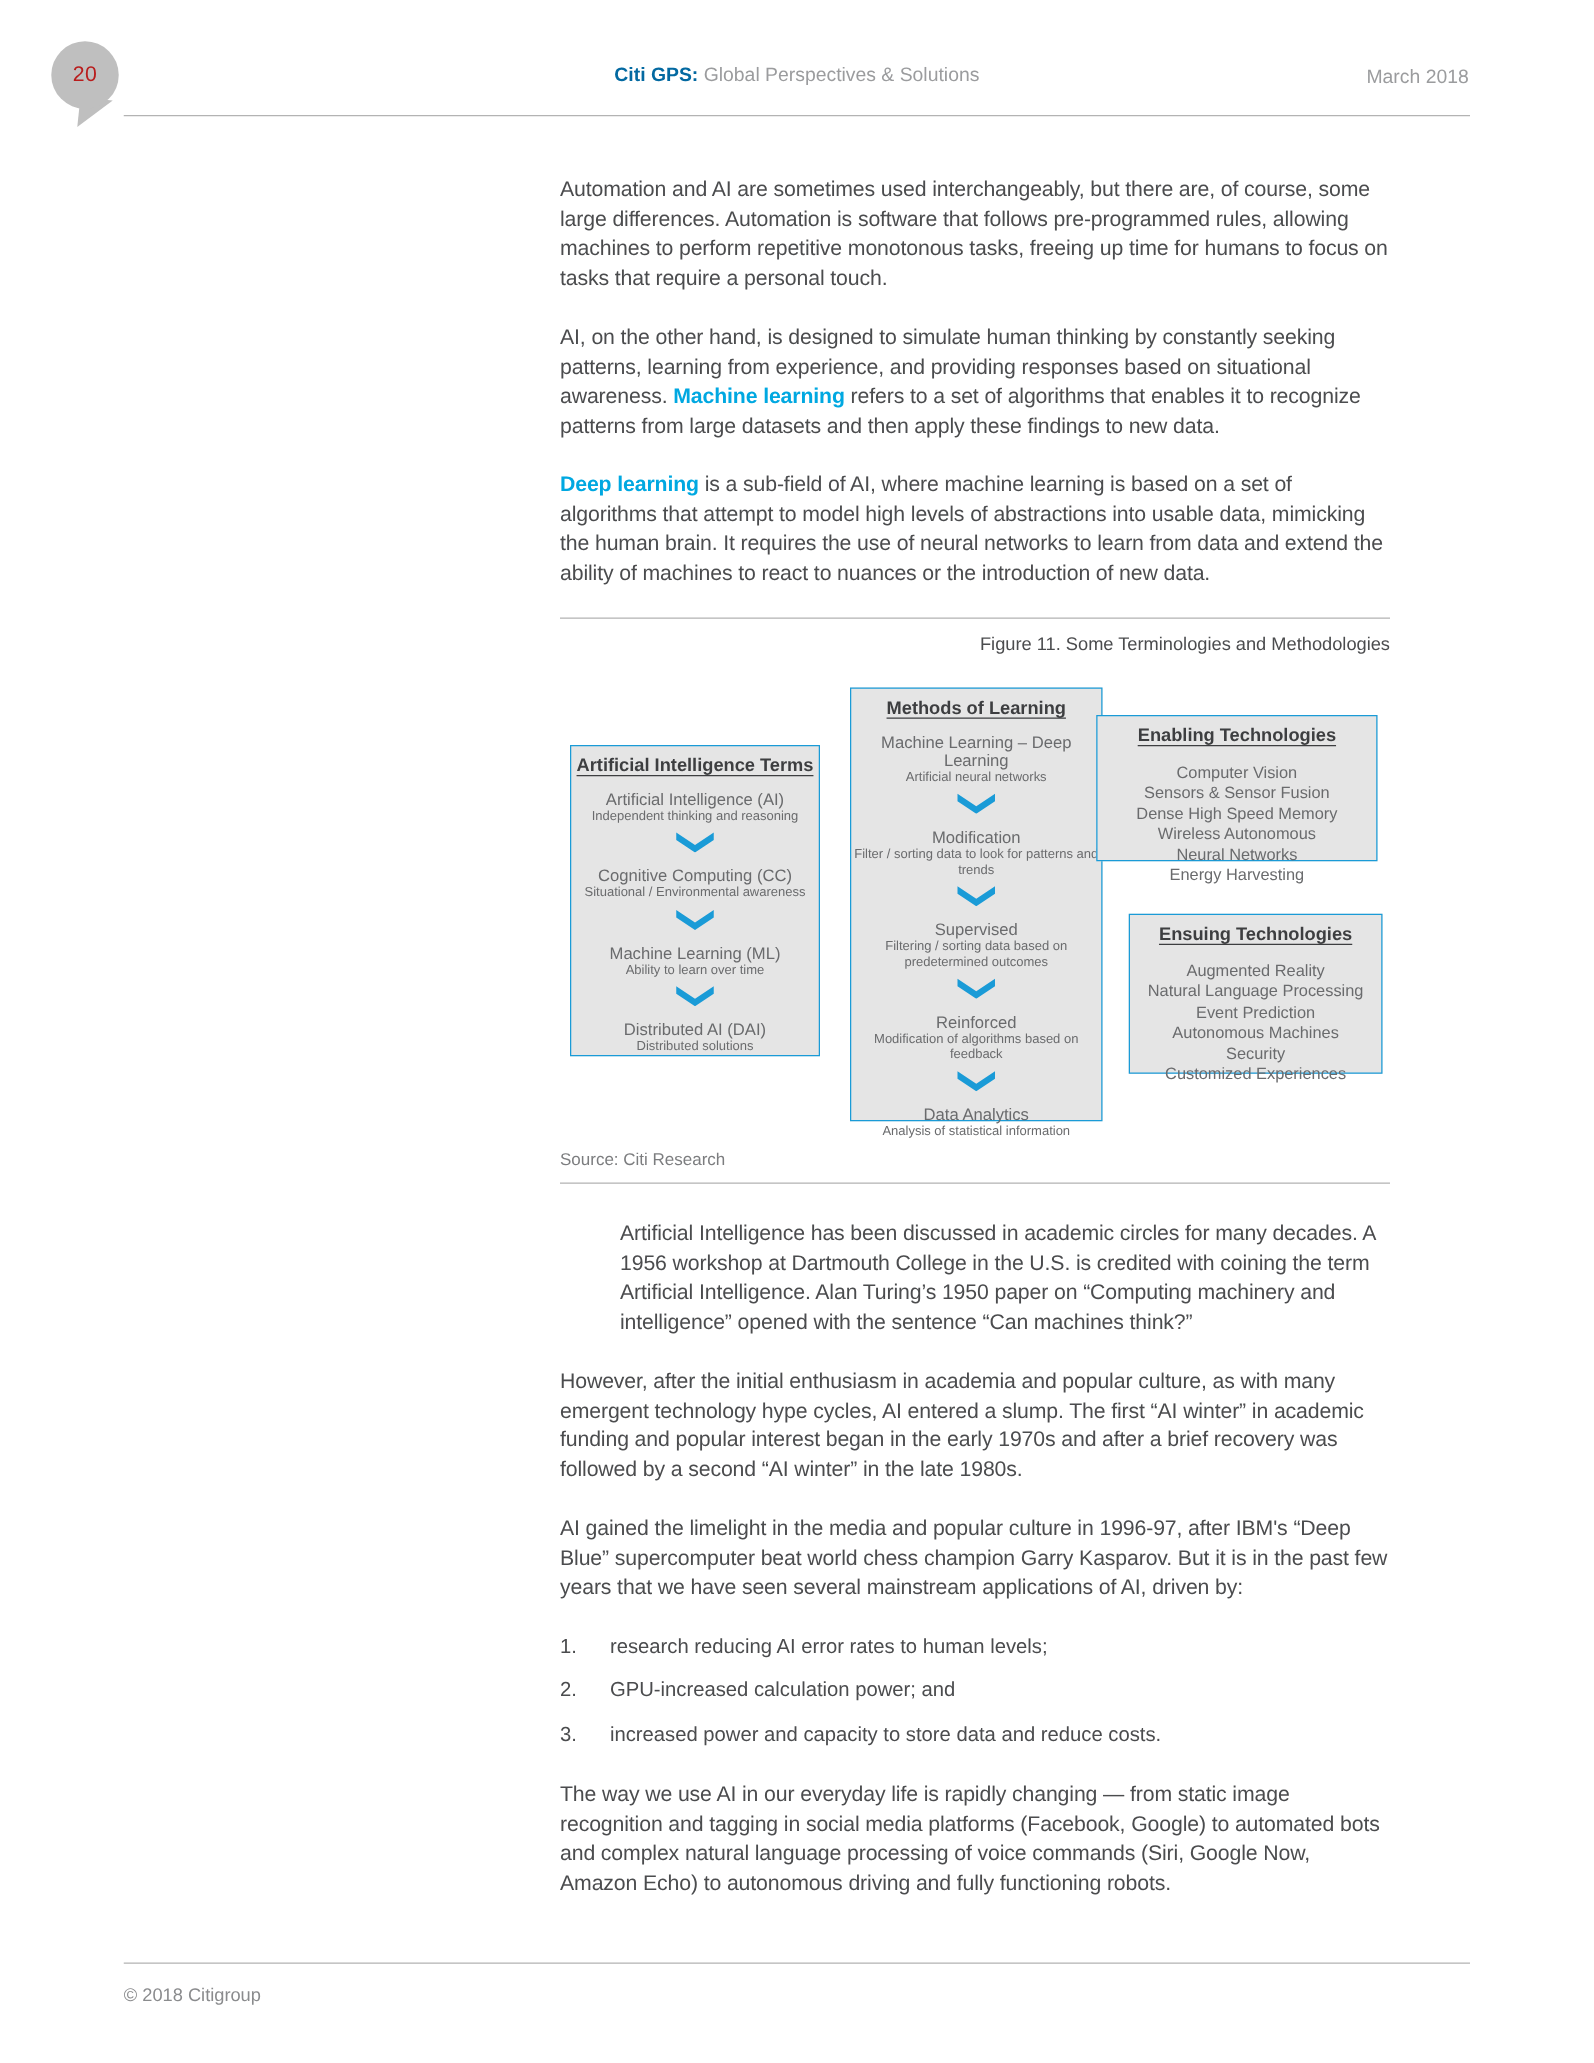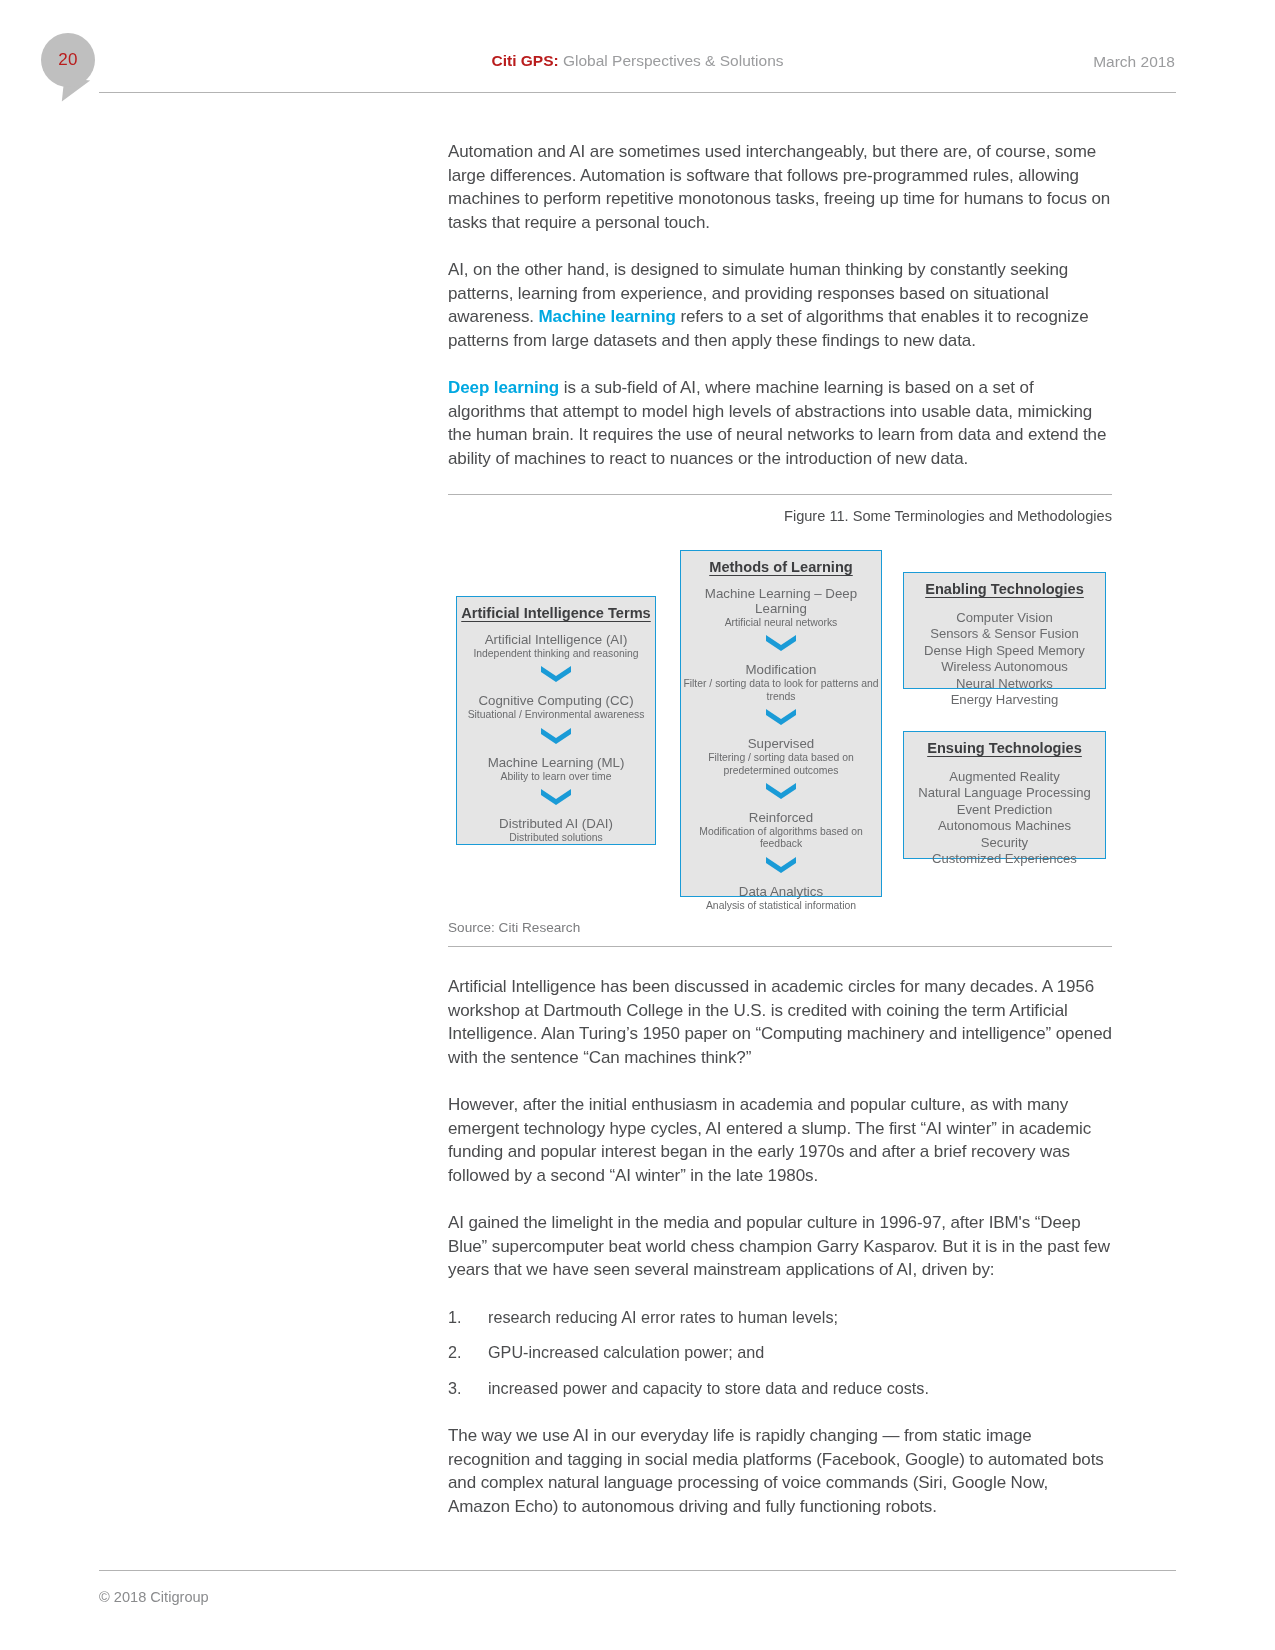--- a/index.html
+++ b/index.html
@@ -50,7 +50,7 @@
     font-size: 15.5px;
   }
   .hdr-brand {
-    color: #b91c1c;
+    color: #0369a1;
     font-weight: bold;
   }
   .hdr-sub {

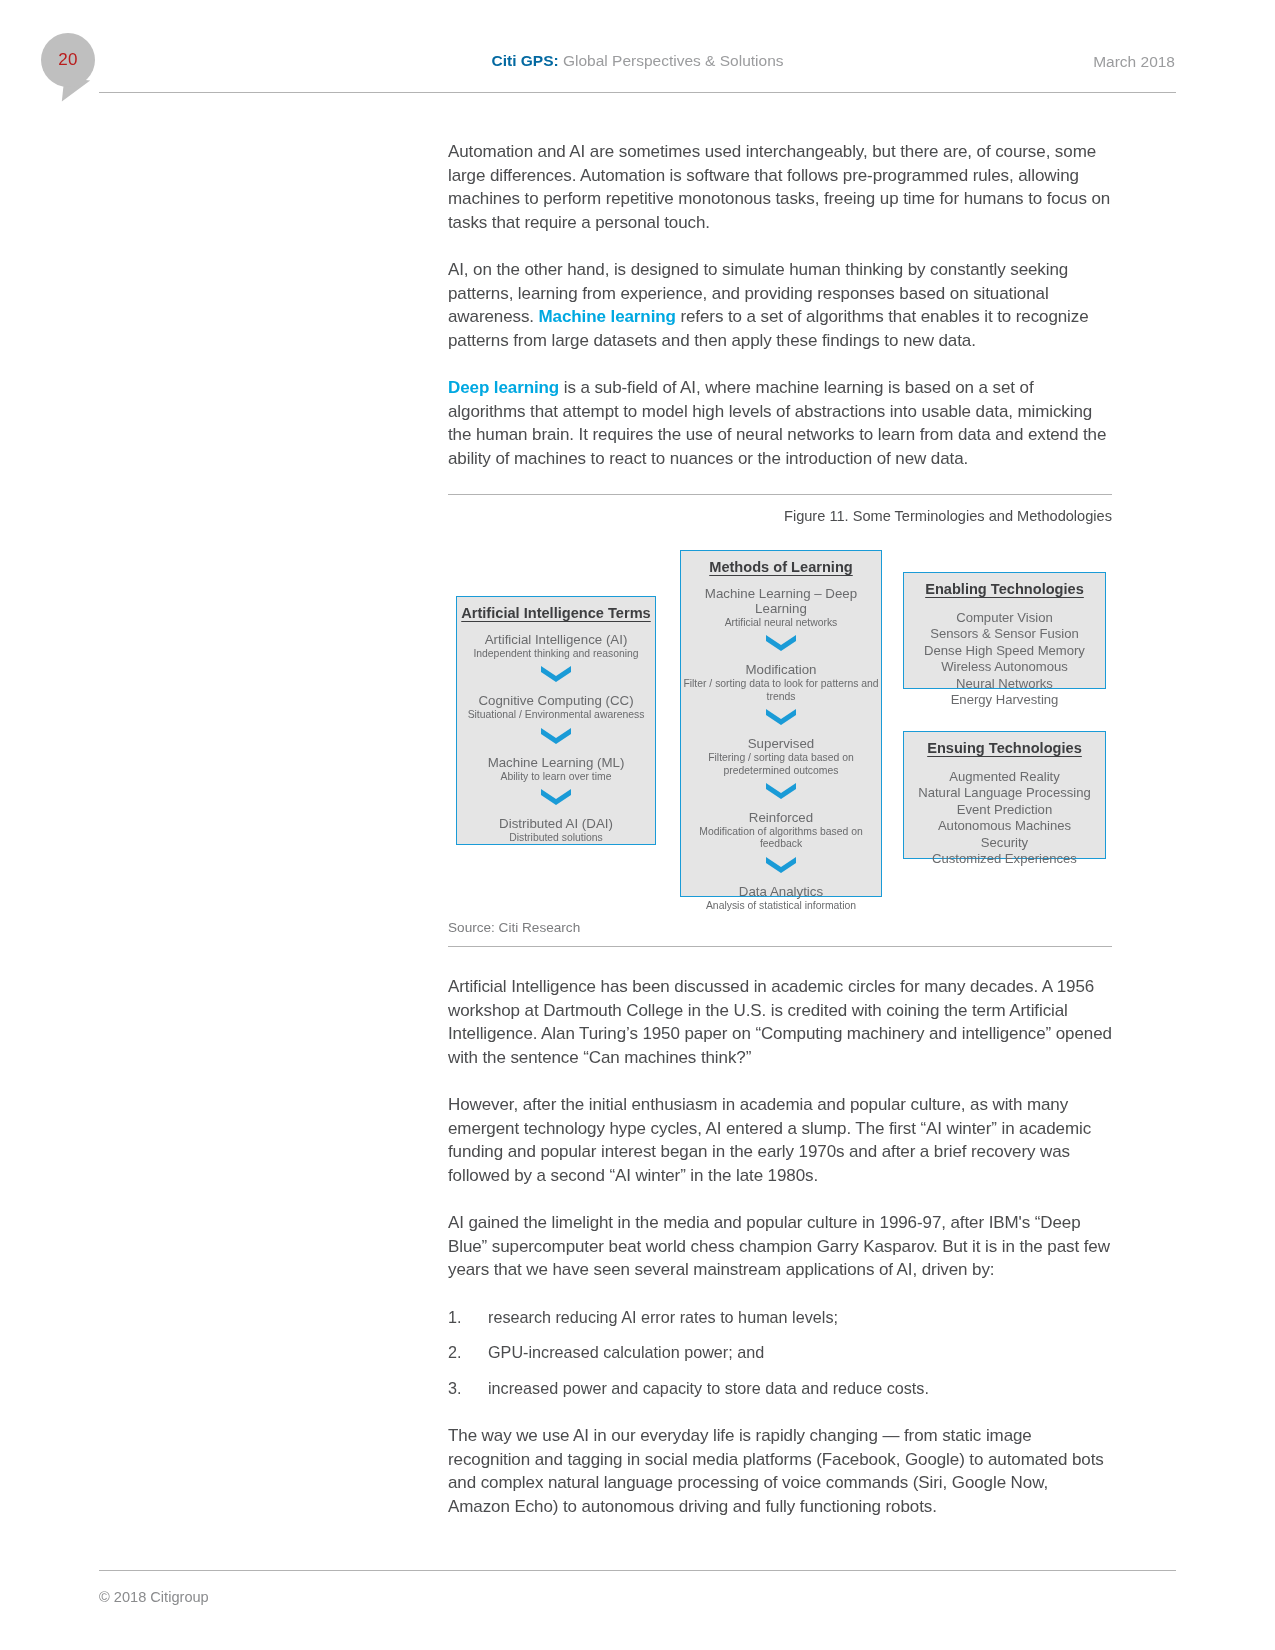--- a/index.html
+++ b/index.html
@@ -158,7 +158,7 @@
   
   #box-ai   { left: 8px;   top: 62px;  width: 200px; height: 249px; }
   #box-mol  { left: 232px; top: 16px;  width: 202px; height: 347px; }
-  #box-enab { left: 455px; top: 38px;  width: 203px; height: 117px; }
+  #box-enab { left: 429px; top: 38px;  width: 225px; height: 117px; }
   #box-ensu { left: 455px; top: 197px; width: 203px; height: 128px; }
 
   

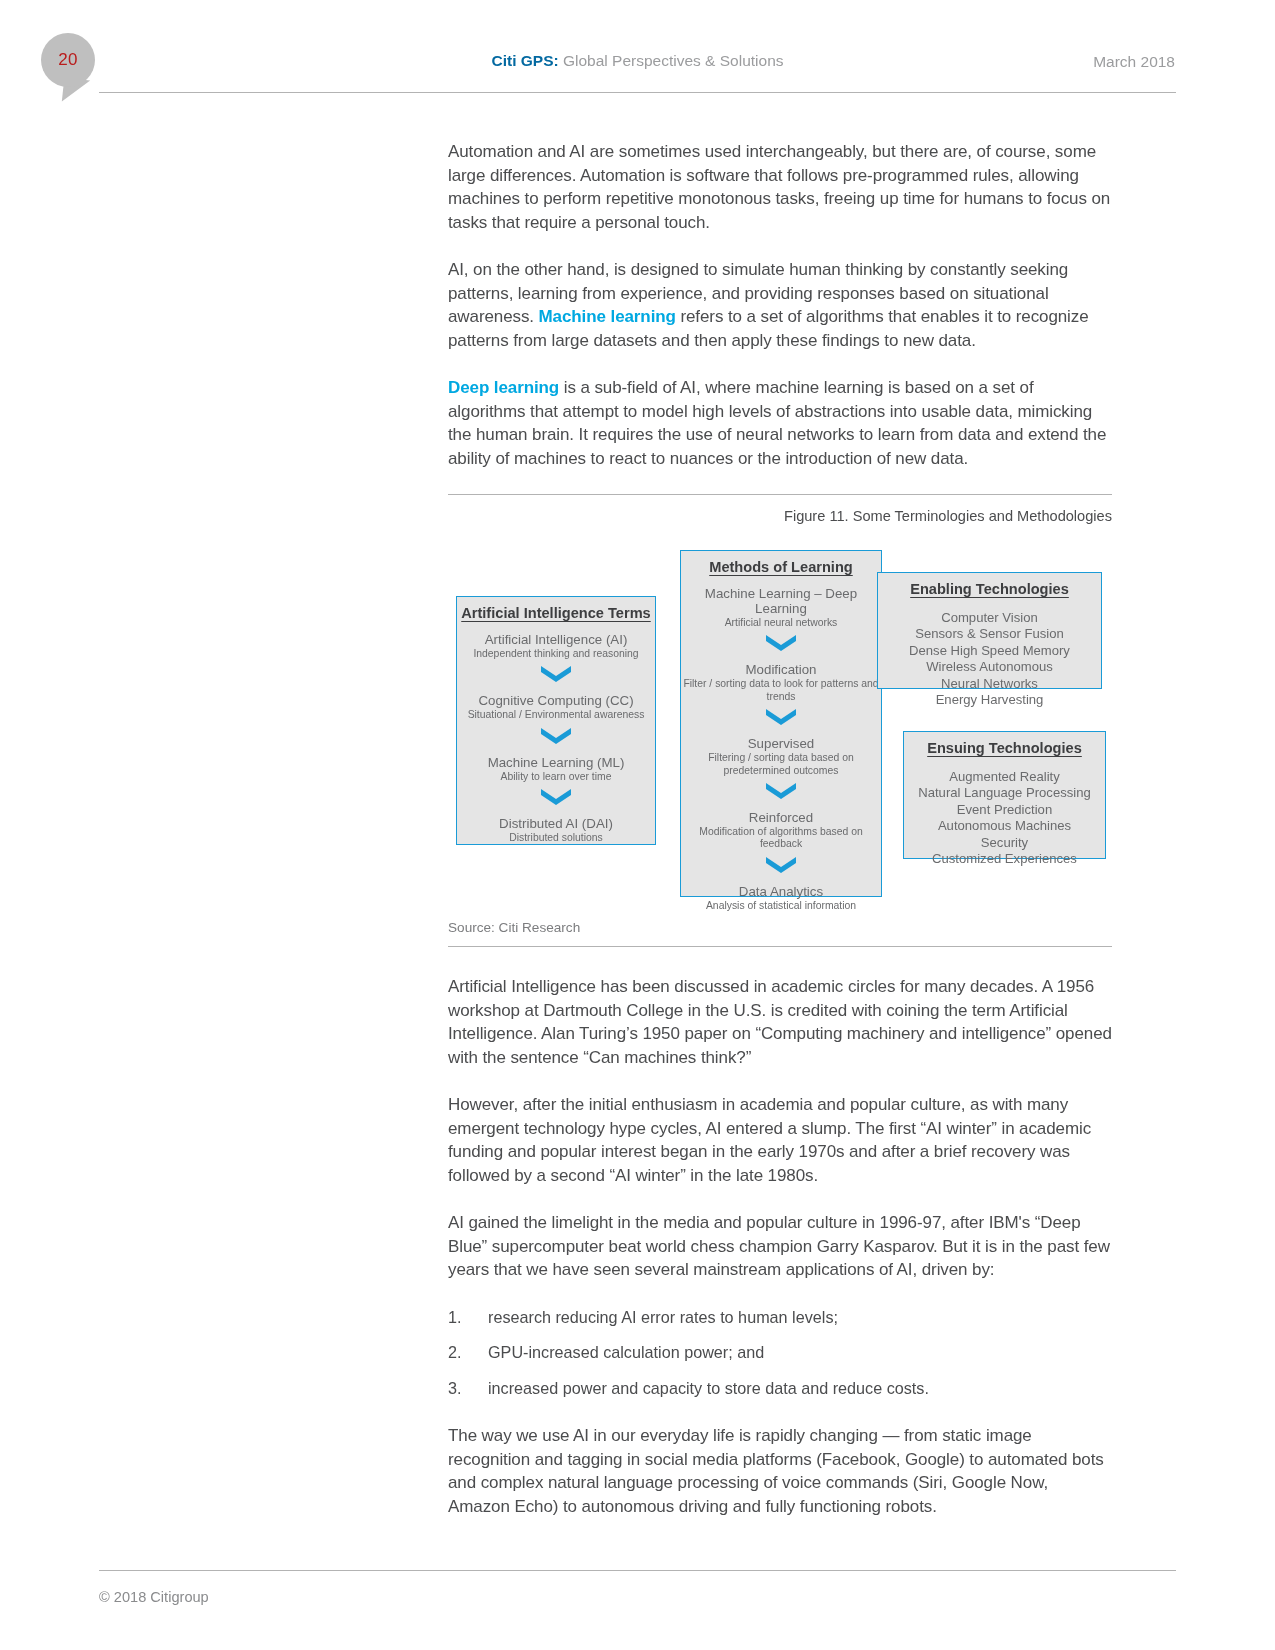--- a/index.html
+++ b/index.html
@@ -331,7 +331,7 @@
     <div class="fig-rule-bottom"></div>
   </div>
 
-  <p class="body" style="margin-top:28px;">Artificial Intelligence has been discussed in academic circles for many decades. A 1956 workshop at Dartmouth College in the U.S. is credited with coining the term Artificial Intelligence. Alan Turing’s 1950 paper on “Computing machinery and intelligence” opened with the sentence “Can machines think?”</p>
+  <p class="body" style="margin-top:28px;margin-left:48px;">Artificial Intelligence has been discussed in academic circles for many decades. A 1956 workshop at Dartmouth College in the U.S. is credited with coining the term Artificial Intelligence. Alan Turing’s 1950 paper on “Computing machinery and intelligence” opened with the sentence “Can machines think?”</p>
   <p class="body">However, after the initial enthusiasm in academia and popular culture, as with many emergent technology hype cycles, AI entered a slump. The first “AI winter” in academic funding and popular interest began in the early 1970s and after a brief recovery was followed by a second “AI winter” in the late 1980s.</p>
   <p class="body">AI gained the limelight in the media and popular culture in 1996-97, after IBM's “Deep Blue” supercomputer beat world chess champion Garry Kasparov. But it is in the past few years that we have seen several mainstream applications of AI, driven by:</p>
 

